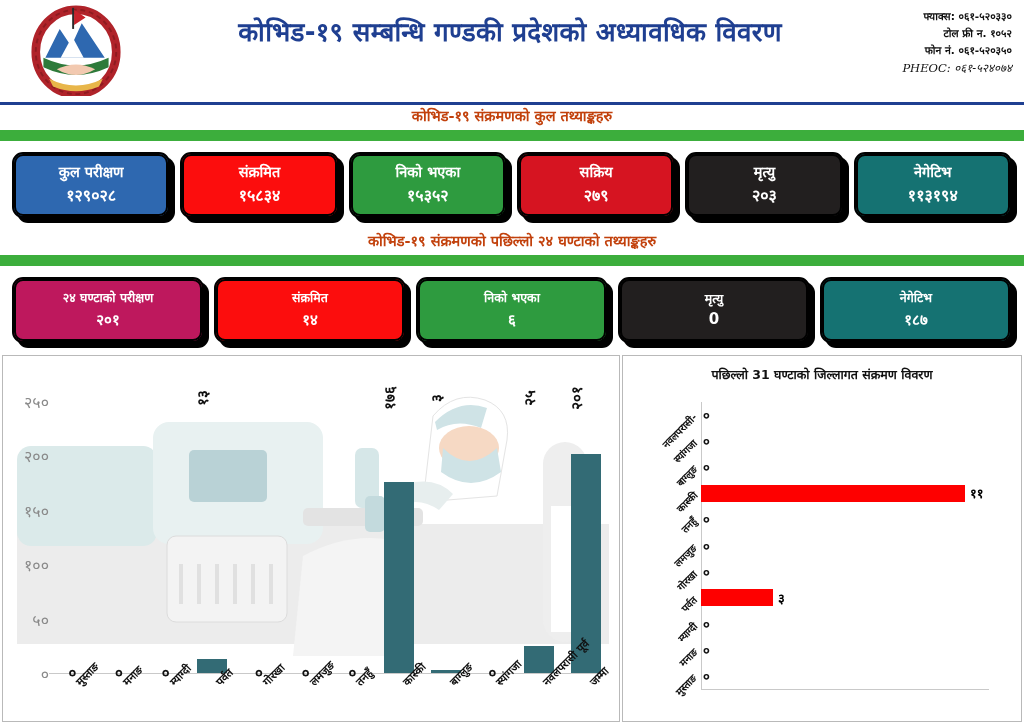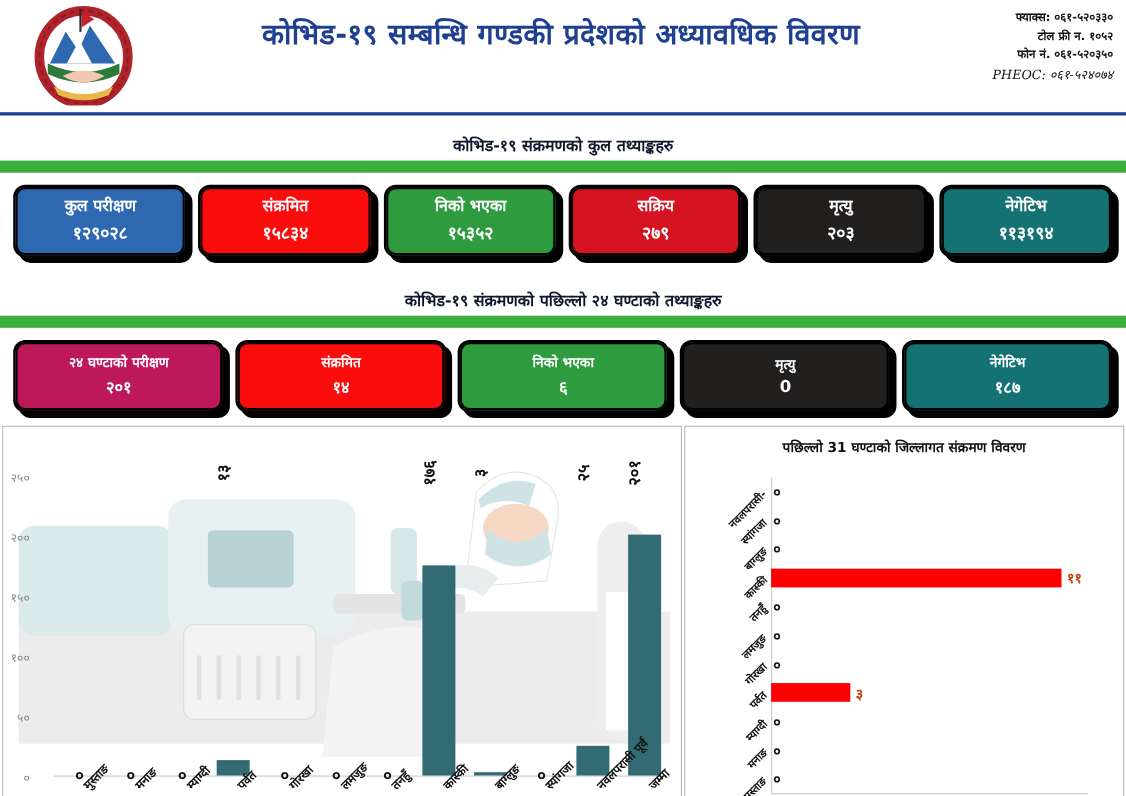--- a/index.html
+++ b/index.html
@@ -34,8 +34,8 @@
 
   
   .band-title {
-    text-align: center; font-size: 14.5px; font-weight: bold; color: #0f172a;
-    padding: 16px 0 5px 0; font-family: "DejaVu Sans", sans-serif;
+    text-align: center; font-size: 14.5px; font-weight: bold; color: #c2410c;
+    padding: 0 0 5px 0; font-family: "DejaVu Sans", sans-serif;
   }
   .band-green { height: 11px; background: #3cae3c; }
 

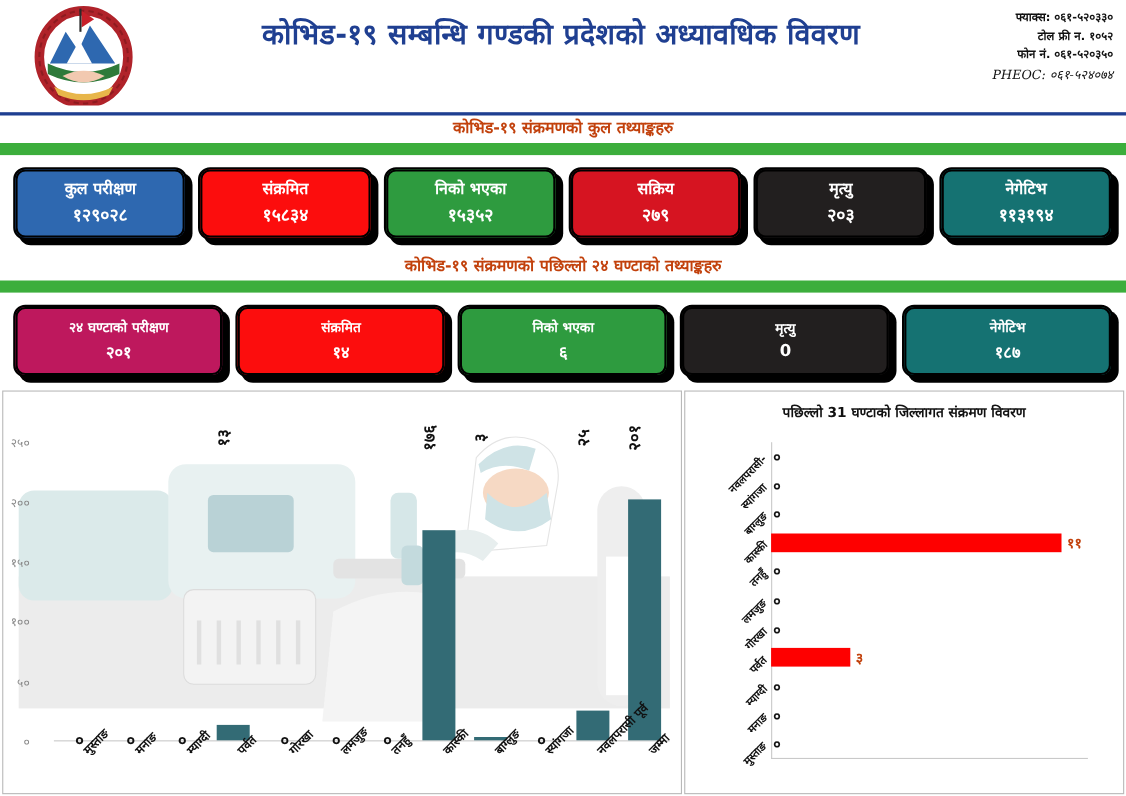--- a/index.html
+++ b/index.html
@@ -79,8 +79,8 @@
   
   .plotL { position: absolute; left: 46px; top: 46px; width: 560px; height: 272px; }
   .ytickL {
-    position: absolute; right: 100%; margin-right: 22px; transform: translateY(-50%);
-    font-size: 11px; color: #8a8a8a; white-space: nowrap;
+    position: absolute; right: 100%; margin-right: 0; transform: translateY(-50%);
+    font-size: 16px; color: #8a8a8a; white-space: nowrap;
   }
   .axisline { position: absolute; left: 0; right: 0; bottom: 0; height: 1px; background: #c9c9c9; }
   .barsL { position: absolute; left: 0; right: 0; bottom: 1px; height: 100%; display: flex; align-items: flex-end; }

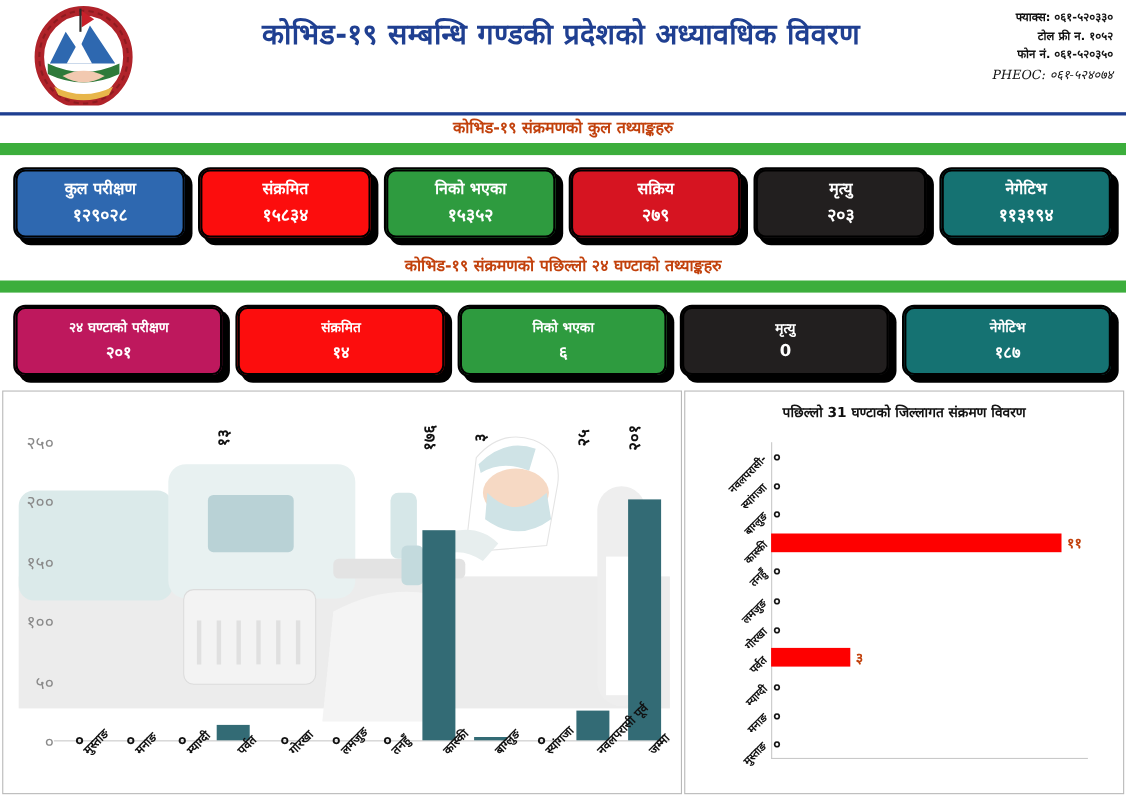--- a/index.html
+++ b/index.html
@@ -113,7 +113,7 @@
   }
   .barR { height: 17px; background: #fe0000; }
   .zeroMarkR { font-size: 13px; font-weight: bold; color: #111; margin-left: 2px; }
-  .vlabR { font-size: 13px; font-weight: bold; color: #c2410c; margin-left: 5px; }
+  .vlabR { font-size: 13px; font-weight: bold; color: #000000; margin-left: 5px; }
   .axisR { position: absolute; left: 0; top: 0; bottom: 0; width: 1px; background: #c9c9c9; }
   .baseR { position: absolute; left: 0; right: 0; bottom: 0; height: 1px; background: #c9c9c9; }
 </style>

